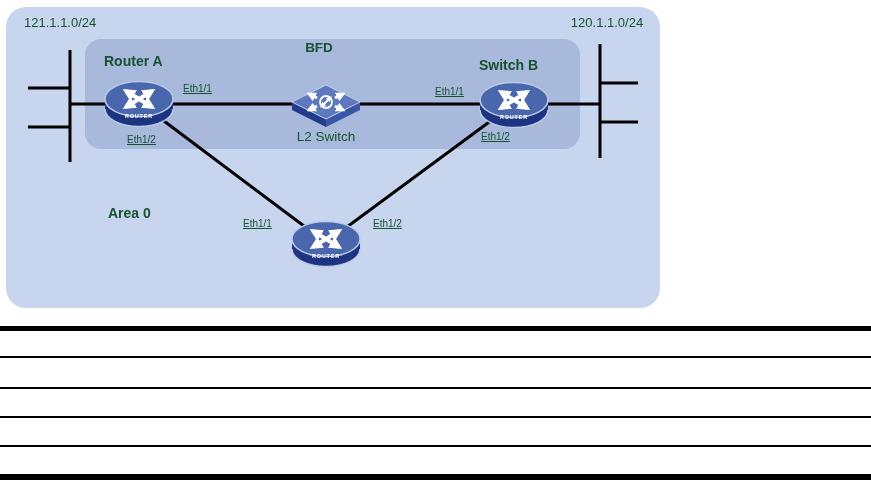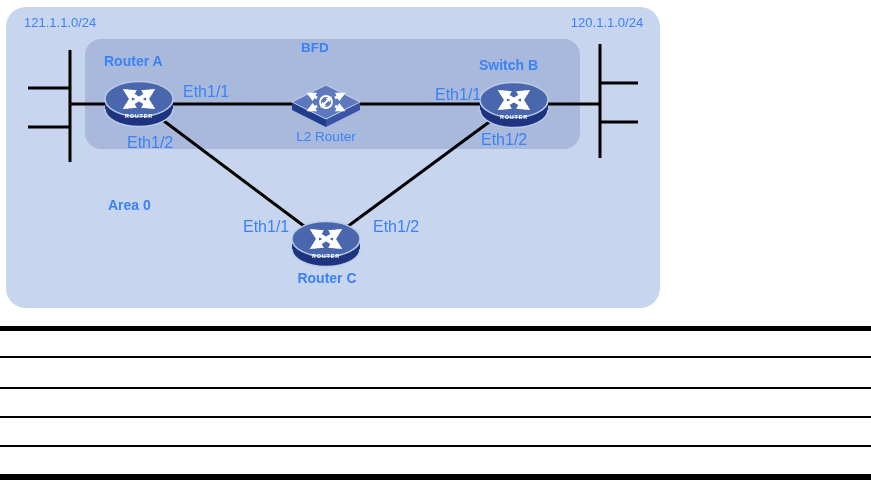--- a/index.html
+++ b/index.html
@@ -11,7 +11,7 @@
   .inner-box{position:absolute;left:85px;top:39px;width:495px;height:110px;
              background:#a9b9dc;border-radius:16px;}
   svg.netlayer{position:absolute;left:0;top:0;width:871px;height:480px;}
-  .lbl{position:absolute;white-space:nowrap;color:#3b82f6;}
+  .lbl{position:absolute;white-space:nowrap;color:#14532d;}
   .lbl.bold{font-weight:bold;}
   #lbl-net-left {left:24px;  top:15px;  font-size:13px;}
   #lbl-net-right{left:562px; top:15px;  font-size:13px; width:90px; text-align:center;}

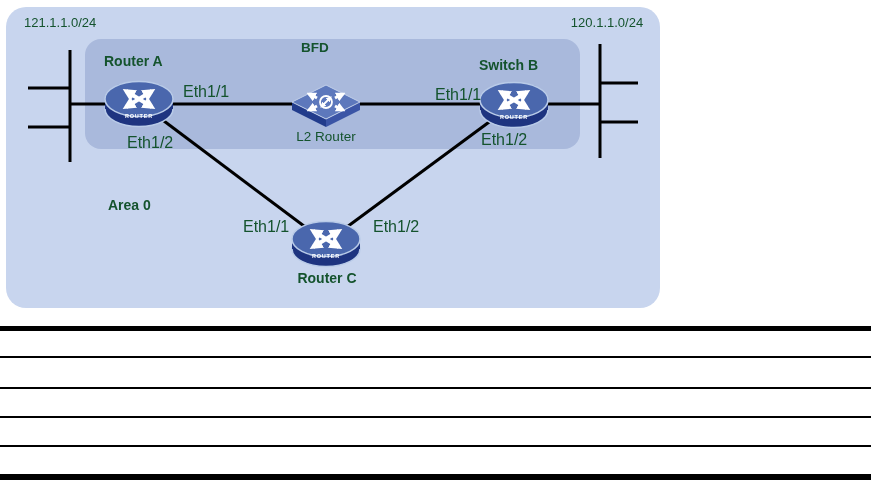--- a/index.html
+++ b/index.html
@@ -15,7 +15,7 @@
   .lbl.bold{font-weight:bold;}
   #lbl-net-left {left:24px;  top:15px;  font-size:13px;}
   #lbl-net-right{left:562px; top:15px;  font-size:13px; width:90px; text-align:center;}
-  #lbl-bfd      {left:301px; top:40px;  width:62px; text-align:left; font-size:13.5px;}
+  #lbl-bfd      {left:288px; top:40px;  width:62px; text-align:center; font-size:13.5px;}
   #lbl-router-a {left:104px; top:53px;  font-size:14px;text-align:right;}
   #lbl-router-b {left:479px; top:57px;  font-size:14px;}
   #lbl-router-c {left:262px; top:270px; width:130px; text-align:center; font-size:14px;}

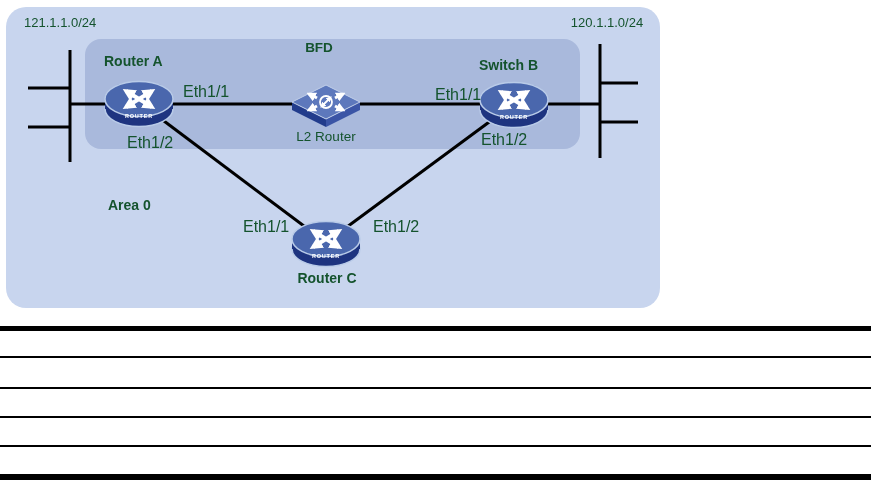--- a/index.html
+++ b/index.html
@@ -21,7 +21,7 @@
   #lbl-router-c {left:262px; top:270px; width:130px; text-align:center; font-size:14px;}
   #lbl-l2switch {left:276px; top:129px; width:100px; text-align:center; font-size:13.5px;}
   #lbl-area0    {left:108px; top:197px; font-size:14px;}
-  .ethlbl{font-size:16px;}
+  .ethlbl{font-size:10px;text-decoration:underline;}
   #lbl-a-eth11{left:183px; top:83px;}
   #lbl-a-eth12{left:127px; top:134px;}
   #lbl-b-eth11{left:435px; top:86px;}

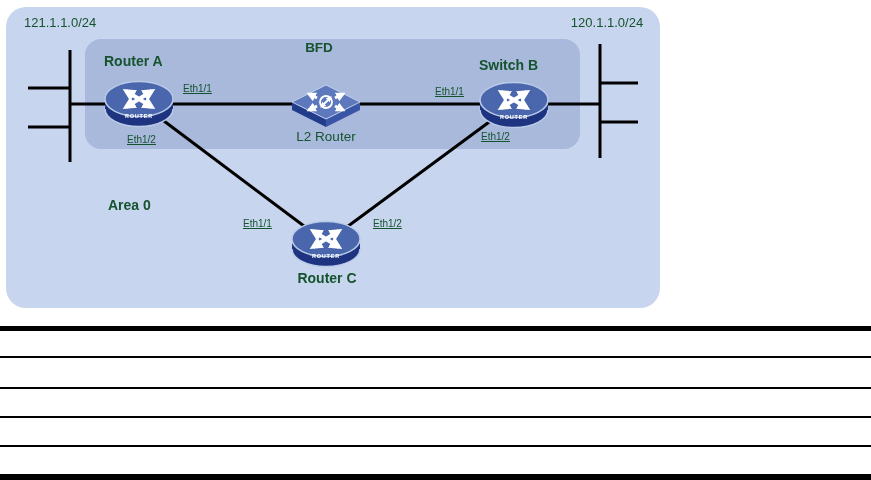--- a/index.html
+++ b/index.html
@@ -120,7 +120,7 @@
   <div class="lbl bold" id="lbl-router-a">Router A</div>
   <div class="lbl bold" id="lbl-router-b">Switch B</div>
   <div class="lbl bold" id="lbl-router-c">Router C</div>
-  <div class="lbl" id="lbl-l2switch">L2 Router</div>
+  <div class="lbl" id="lbl-l2switch">L2 Switch</div>
 
   <div class="lbl ethlbl" id="lbl-a-eth11">Eth1/1</div>
   <div class="lbl ethlbl" id="lbl-a-eth12">Eth1/2</div>

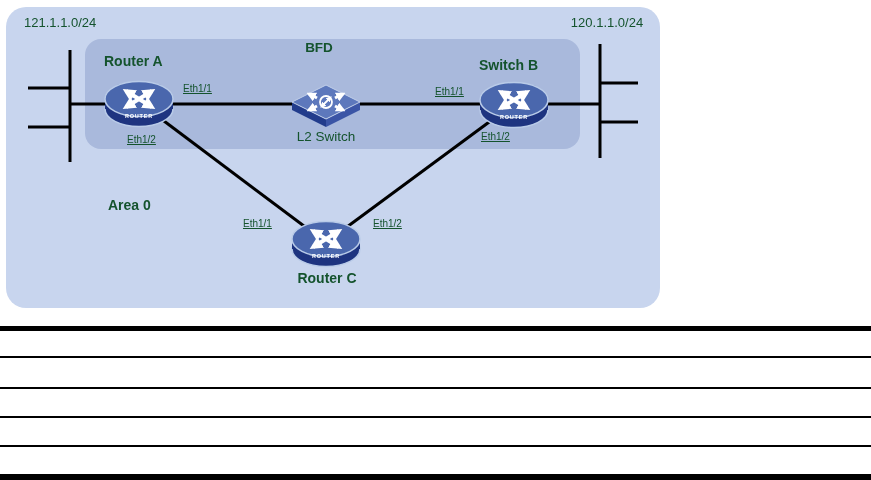--- a/index.html
+++ b/index.html
@@ -20,7 +20,7 @@
   #lbl-router-b {left:479px; top:57px;  font-size:14px;}
   #lbl-router-c {left:262px; top:270px; width:130px; text-align:center; font-size:14px;}
   #lbl-l2switch {left:276px; top:129px; width:100px; text-align:center; font-size:13.5px;}
-  #lbl-area0    {left:108px; top:197px; font-size:14px;}
+  #lbl-area0    {left:108px; top:205px; font-size:14px;}
   .ethlbl{font-size:10px;text-decoration:underline;}
   #lbl-a-eth11{left:183px; top:83px;}
   #lbl-a-eth12{left:127px; top:134px;}

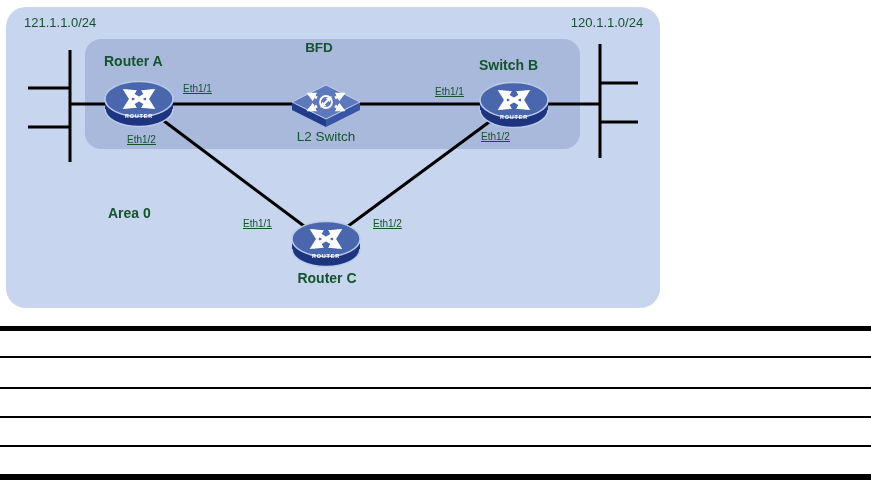--- a/index.html
+++ b/index.html
@@ -119,7 +119,6 @@
   <div class="lbl bold" id="lbl-area0">Area 0</div>
   <div class="lbl bold" id="lbl-router-a">Router A</div>
   <div class="lbl bold" id="lbl-router-b">Switch B</div>
-  <div class="lbl bold" id="lbl-router-c">Router C</div>
   <div class="lbl" id="lbl-l2switch">L2 Switch</div>
 
   <div class="lbl ethlbl" id="lbl-a-eth11">Eth1/1</div>

